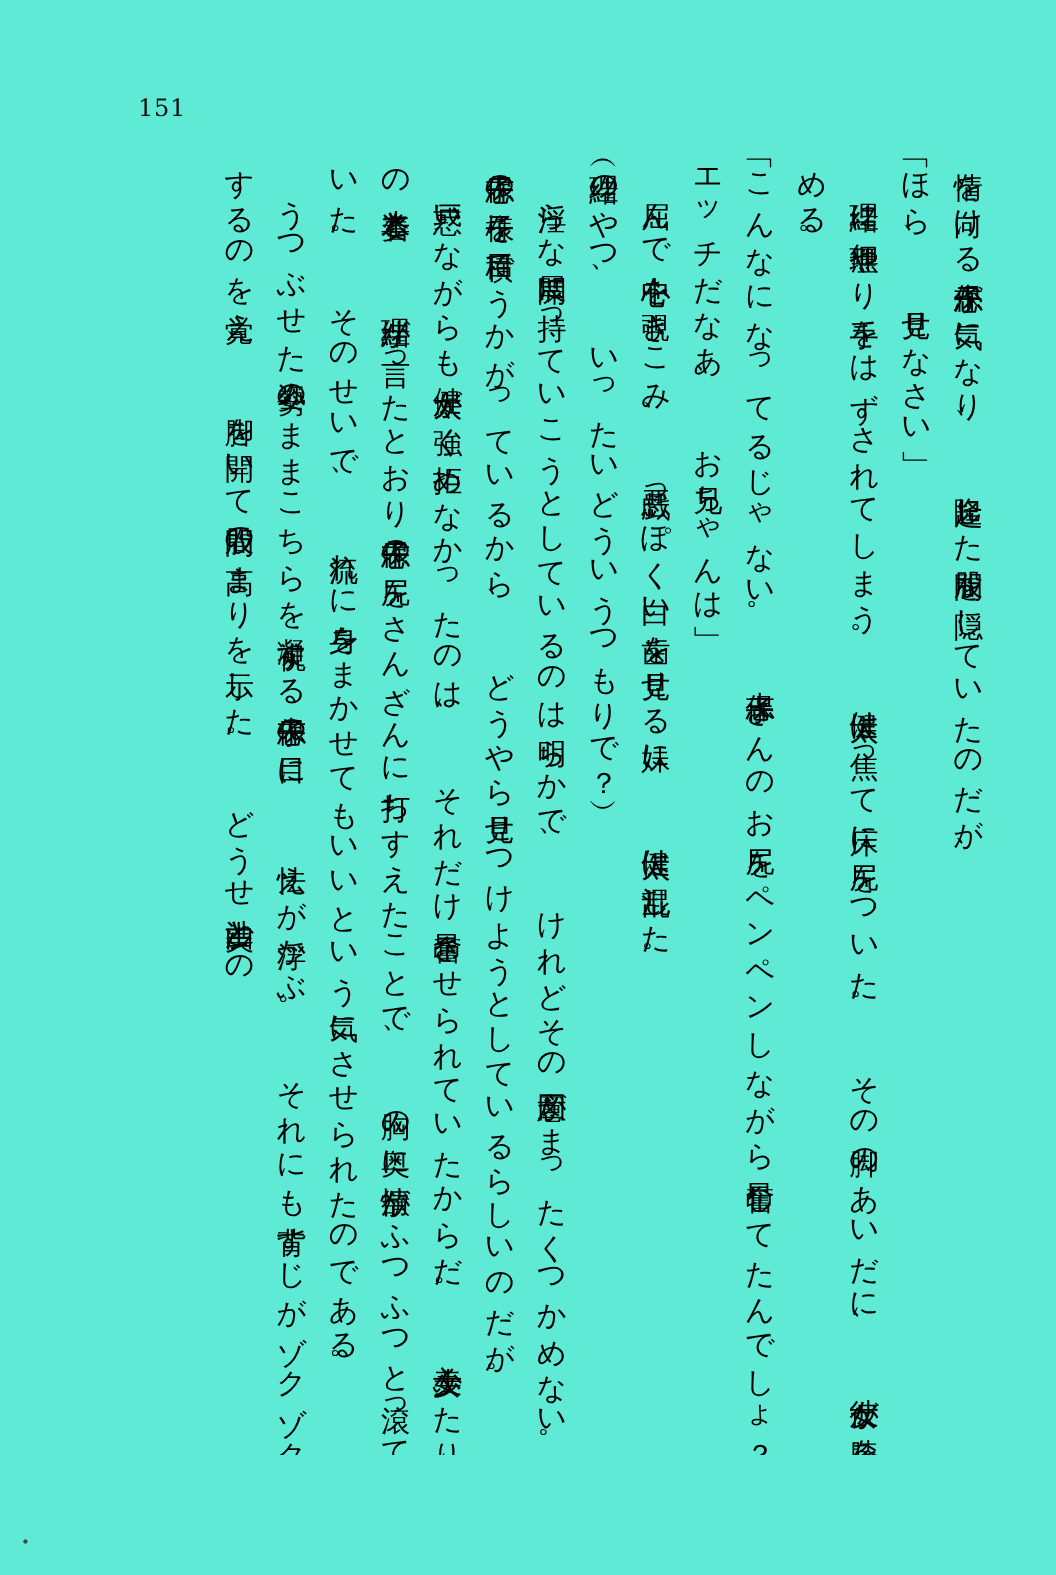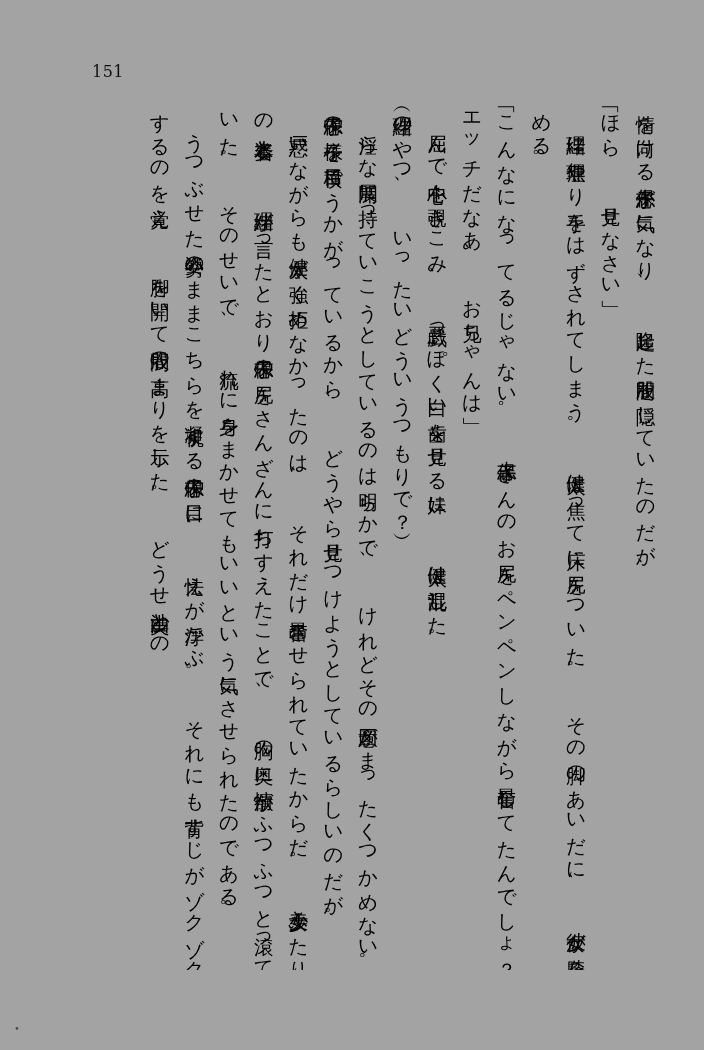--- a/index.html
+++ b/index.html
@@ -18,7 +18,7 @@
     position: relative;
     width: 704px;
     height: 1050px;
-    background: #a3a3a3;
+    background: #5eead4;
     box-sizing: border-box;
   }
   .page-number {

